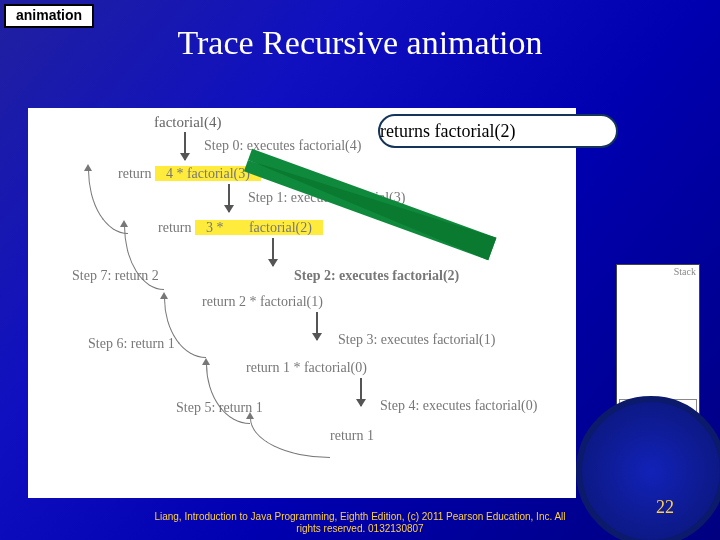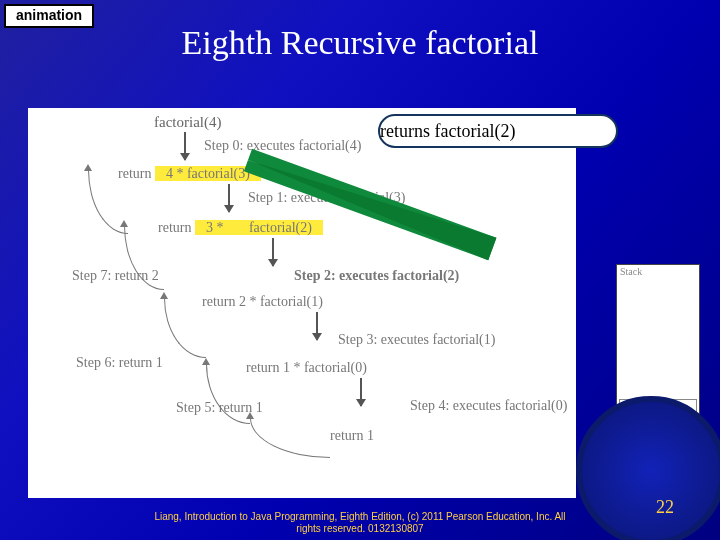--- a/index.html
+++ b/index.html
@@ -111,7 +111,7 @@
 
 <div class="slide">
   <div class="badge">animation</div>
-  <div class="title">Eighth Recursive factorial</div>
+  <div class="title">Trace Recursive animation</div>
 
   <div class="corner-arc"></div>
 

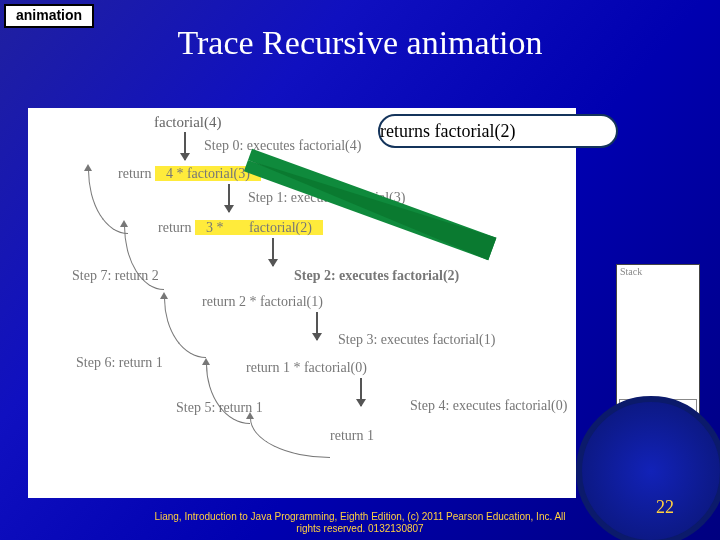--- a/index.html
+++ b/index.html
@@ -33,7 +33,7 @@
     background: #fff;
     border: 1px solid #444;
   }
-  .stack-hdr { font-size: 10px; color: #888; text-align: left; padding: 1px 3px; }
+  .stack-hdr { font-size: 10px; color: #888; text-align: right; padding: 1px 3px; }
   .stack-cells { position: absolute; bottom: 2px; left: 2px; right: 2px; }
   .stack-cell { border: 1px solid #888; font-size: 8px; color: #666; padding: 3px 2px; line-height: 1.05; margin-top: -1px; }
   .callout {

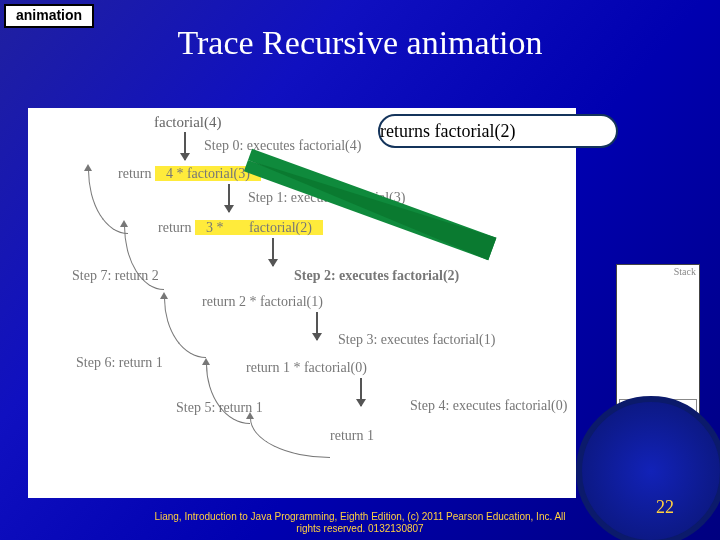--- a/index.html
+++ b/index.html
@@ -163,7 +163,7 @@
     <div class="ah-u" style="left:218px; top:304px;"></div>
 
     <span class="step" style="left:44px; top:160px;">Step 7: return 2</span>
-    <span class="step" style="left:48px; top:228px;margin-top:19px;">Step 6: return 1</span>
+    <span class="step" style="left:60px; top:228px;">Step 6: return 1</span>
     <span class="step" style="left:148px; top:292px;">Step 5: return 1</span>
   </div>
 

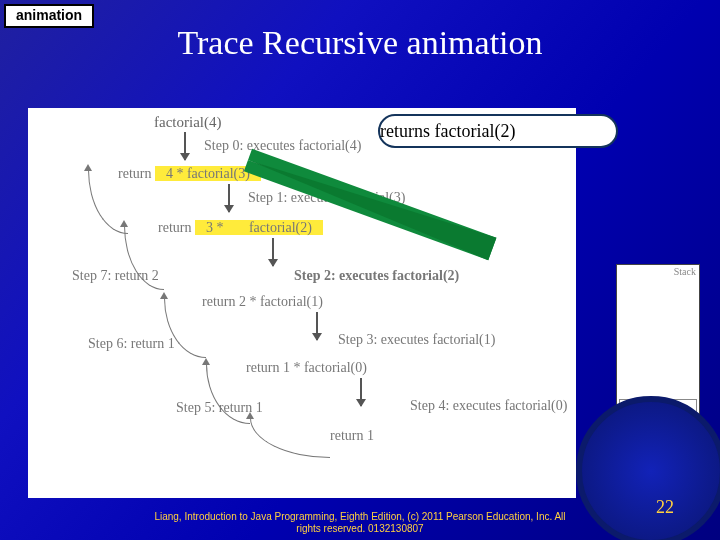--- a/index.html
+++ b/index.html
@@ -143,7 +143,7 @@
     <span class="ret" style="left:218px; top:252px;">return 1 * factorial(0)</span>
 
     <div class="arrow-down" style="top:270px; left:332px; height:28px;"></div>
-    <span class="step" style="left:352px; top:290px;margin-left:30px;">Step 4: executes factorial(0)</span>
+    <span class="step" style="left:352px; top:290px;">Step 4: executes factorial(0)</span>
 
     <span class="ret" style="left:302px; top:320px;">return 1</span>
 

